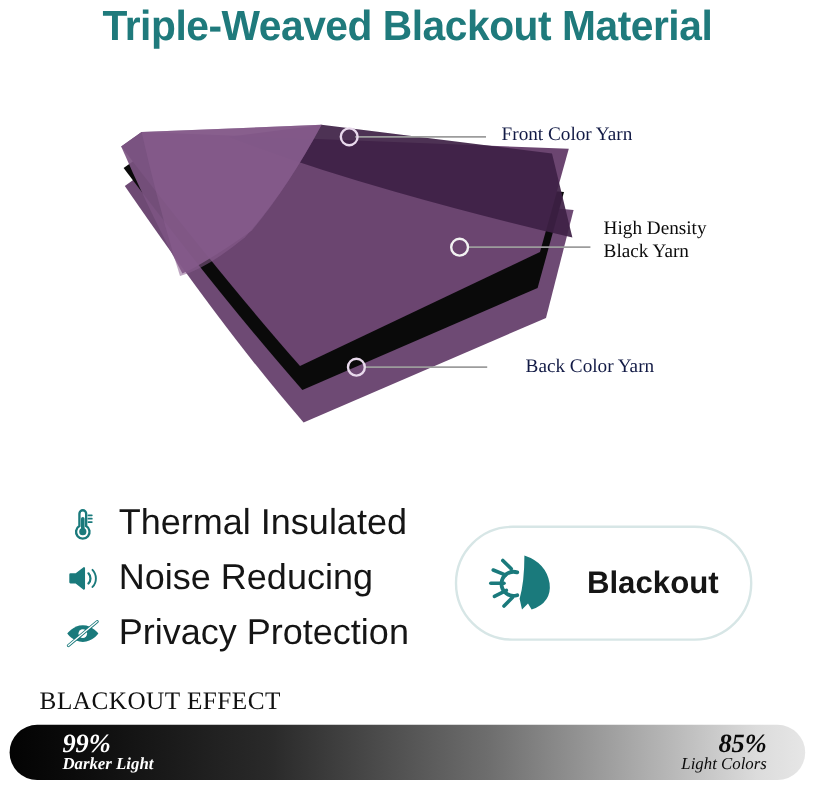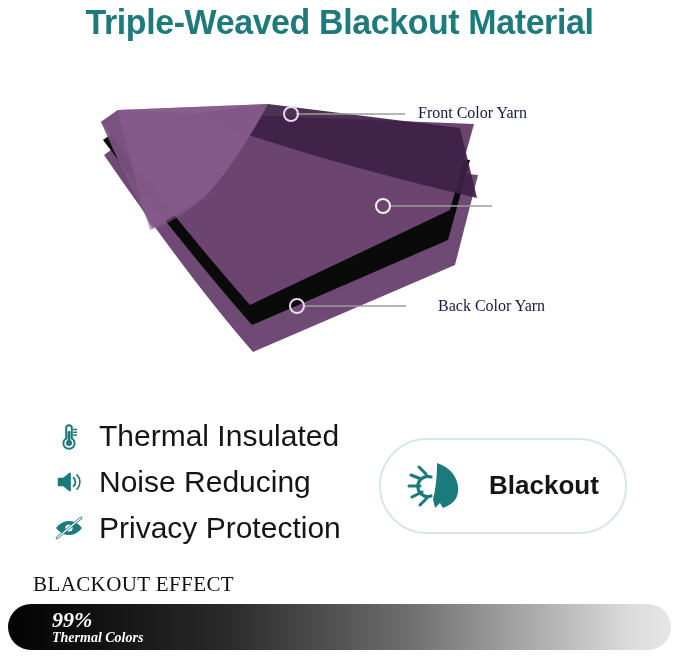--- a/index.html
+++ b/index.html
@@ -207,6 +207,7 @@
 
 <div class="leader-label label-front">Front  Color Yarn</div>
 <div class="leader-label black label-mid">
+  <div>High Density</div>
 </div>
 <div class="leader-label label-back">Back Color Yarn</div>
 

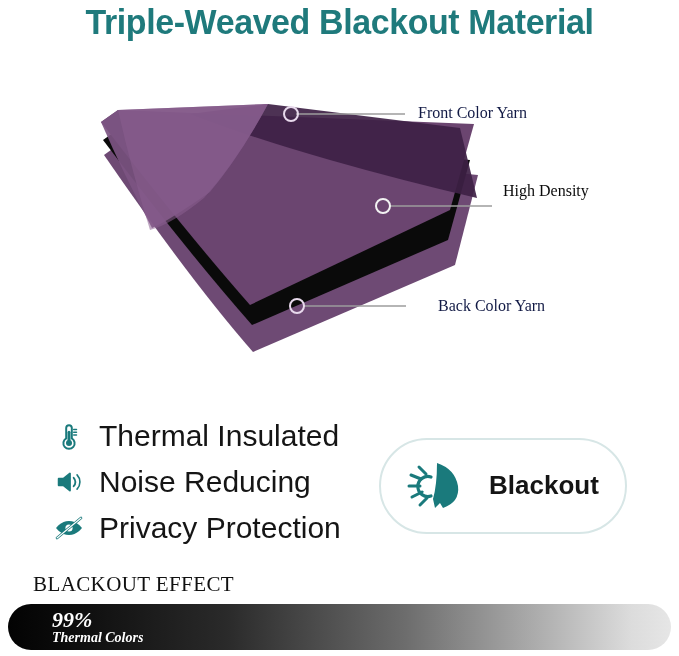--- a/index.html
+++ b/index.html
@@ -208,6 +208,7 @@
 <div class="leader-label label-front">Front  Color Yarn</div>
 <div class="leader-label black label-mid">
   <div>High Density</div>
+  <div>Black Yarn</div>
 </div>
 <div class="leader-label label-back">Back Color Yarn</div>
 

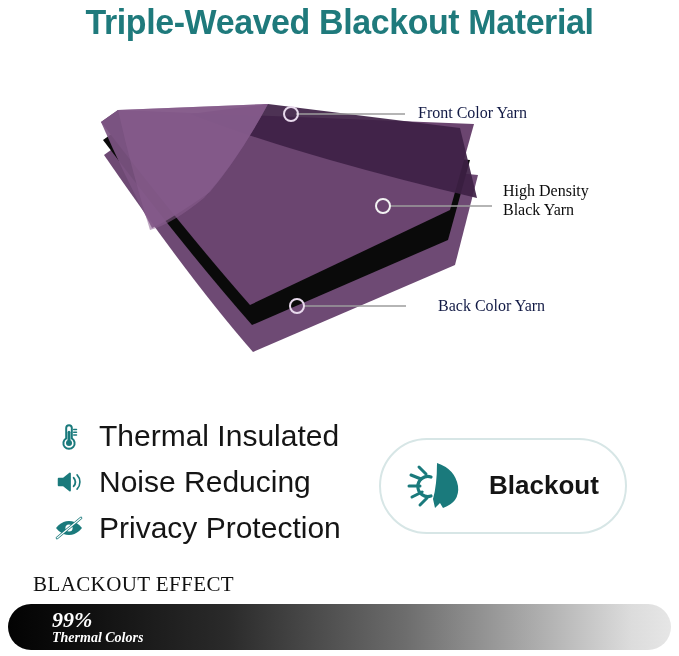--- a/index.html
+++ b/index.html
@@ -277,6 +277,10 @@
     <span class="pct">99%</span>
     <span class="cap">Thermal Colors</span>
   </div>
+  <div class="bar-right">
+    <span class="pct">85%</span>
+    <span class="cap">Light Colors</span>
+  </div>
 </div>
 
 </body></html>

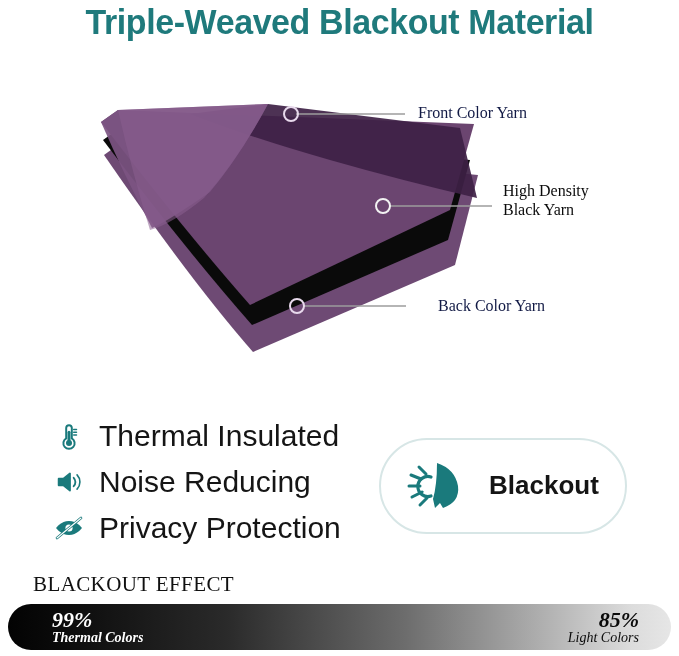--- a/index.html
+++ b/index.html
@@ -275,7 +275,7 @@
 <div class="effect-bar">
   <div class="bar-left">
     <span class="pct">99%</span>
-    <span class="cap">Thermal Colors</span>
+    <span class="cap">Darker Light</span>
   </div>
   <div class="bar-right">
     <span class="pct">85%</span>

